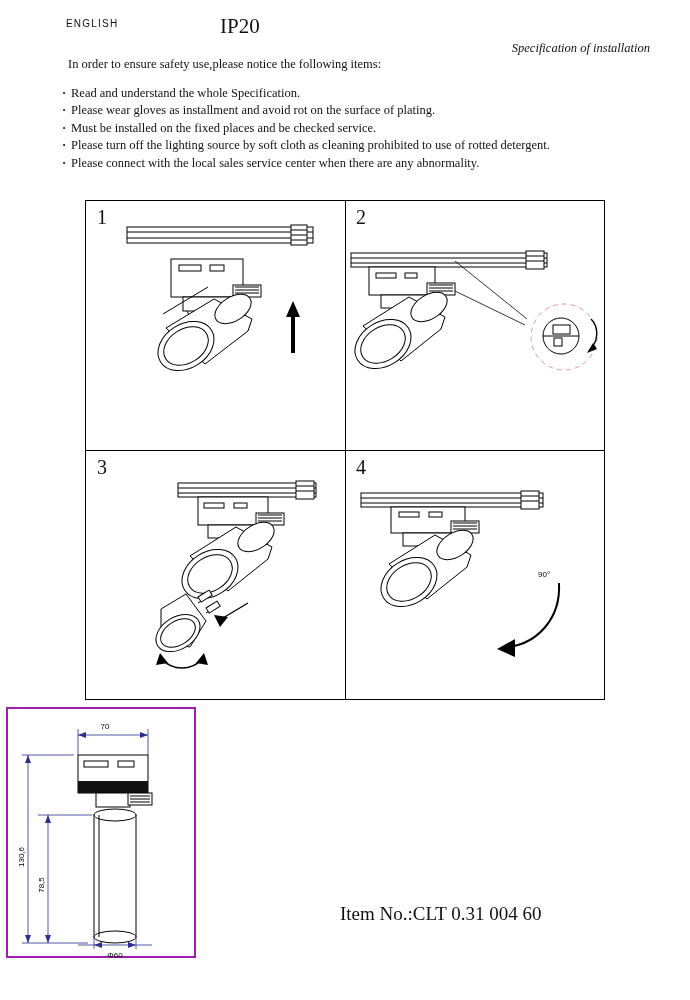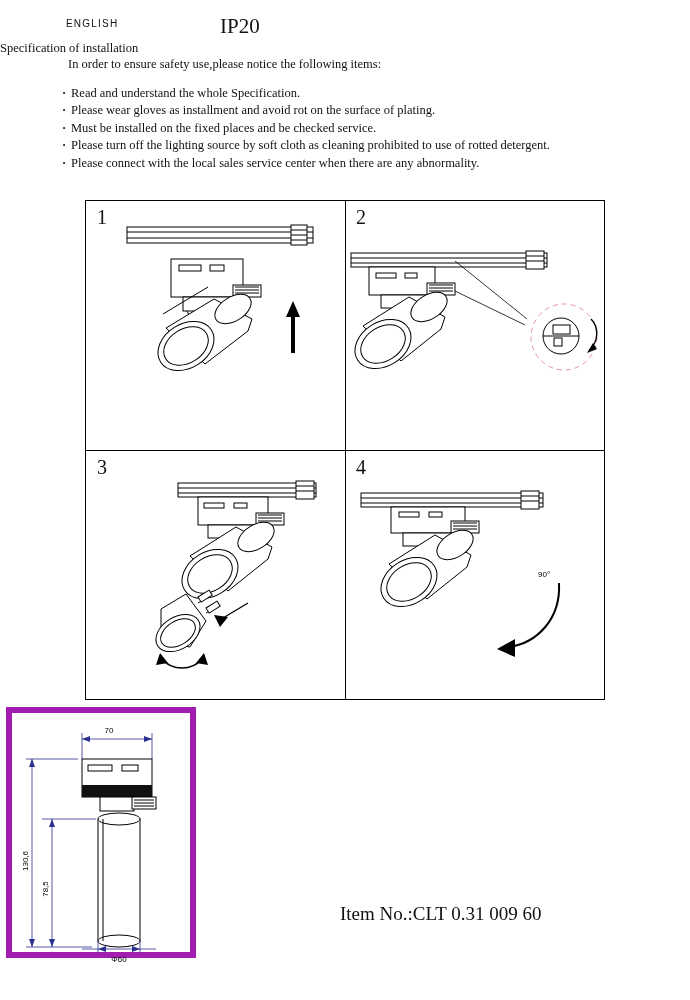--- a/index.html
+++ b/index.html
@@ -45,9 +45,10 @@
     left: 0;
     top: 41px;
     width: 650px;
-    text-align: left;
+    text-align: right;
     font-size: 12.5px;
     font-family: "Liberation Serif", serif;
+    font-style: italic;
   }
   .intro {
     position: absolute;

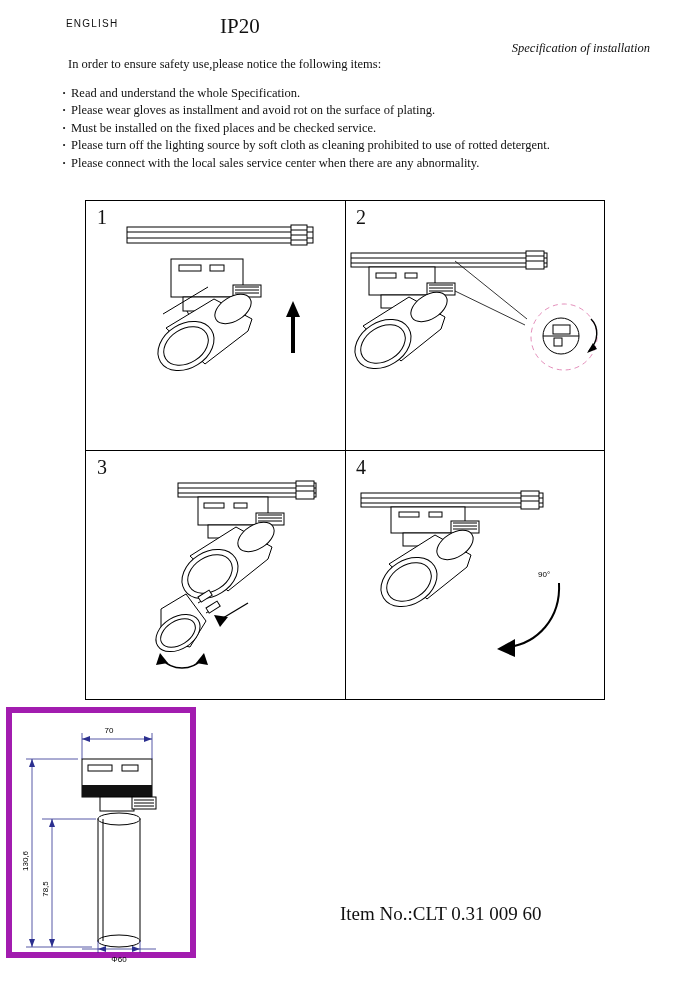--- a/index.html
+++ b/index.html
@@ -127,7 +127,7 @@
     top: 707px;
     width: 190px;
     height: 251px;
-    border: 6px solid #a21caf;
+    border: 2px solid #a21caf;
     box-sizing: border-box;
   }
   .dim-box svg { position: absolute; left: 0; top: 0; }

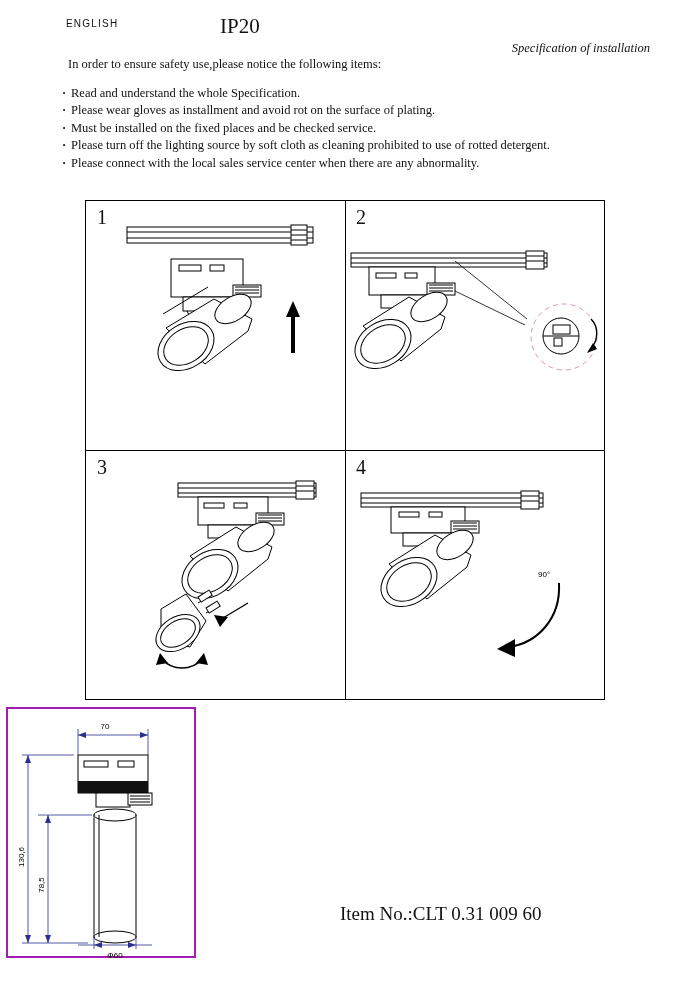--- a/index.html
+++ b/index.html
@@ -389,6 +389,6 @@
   </svg>
 </div>
 
-<div class="item-no">Item No.:CLT 0.31 009 60</div>
+<div class="item-no">Item No.:CLT 0.31 004 60</div>
 
 </body></html>

